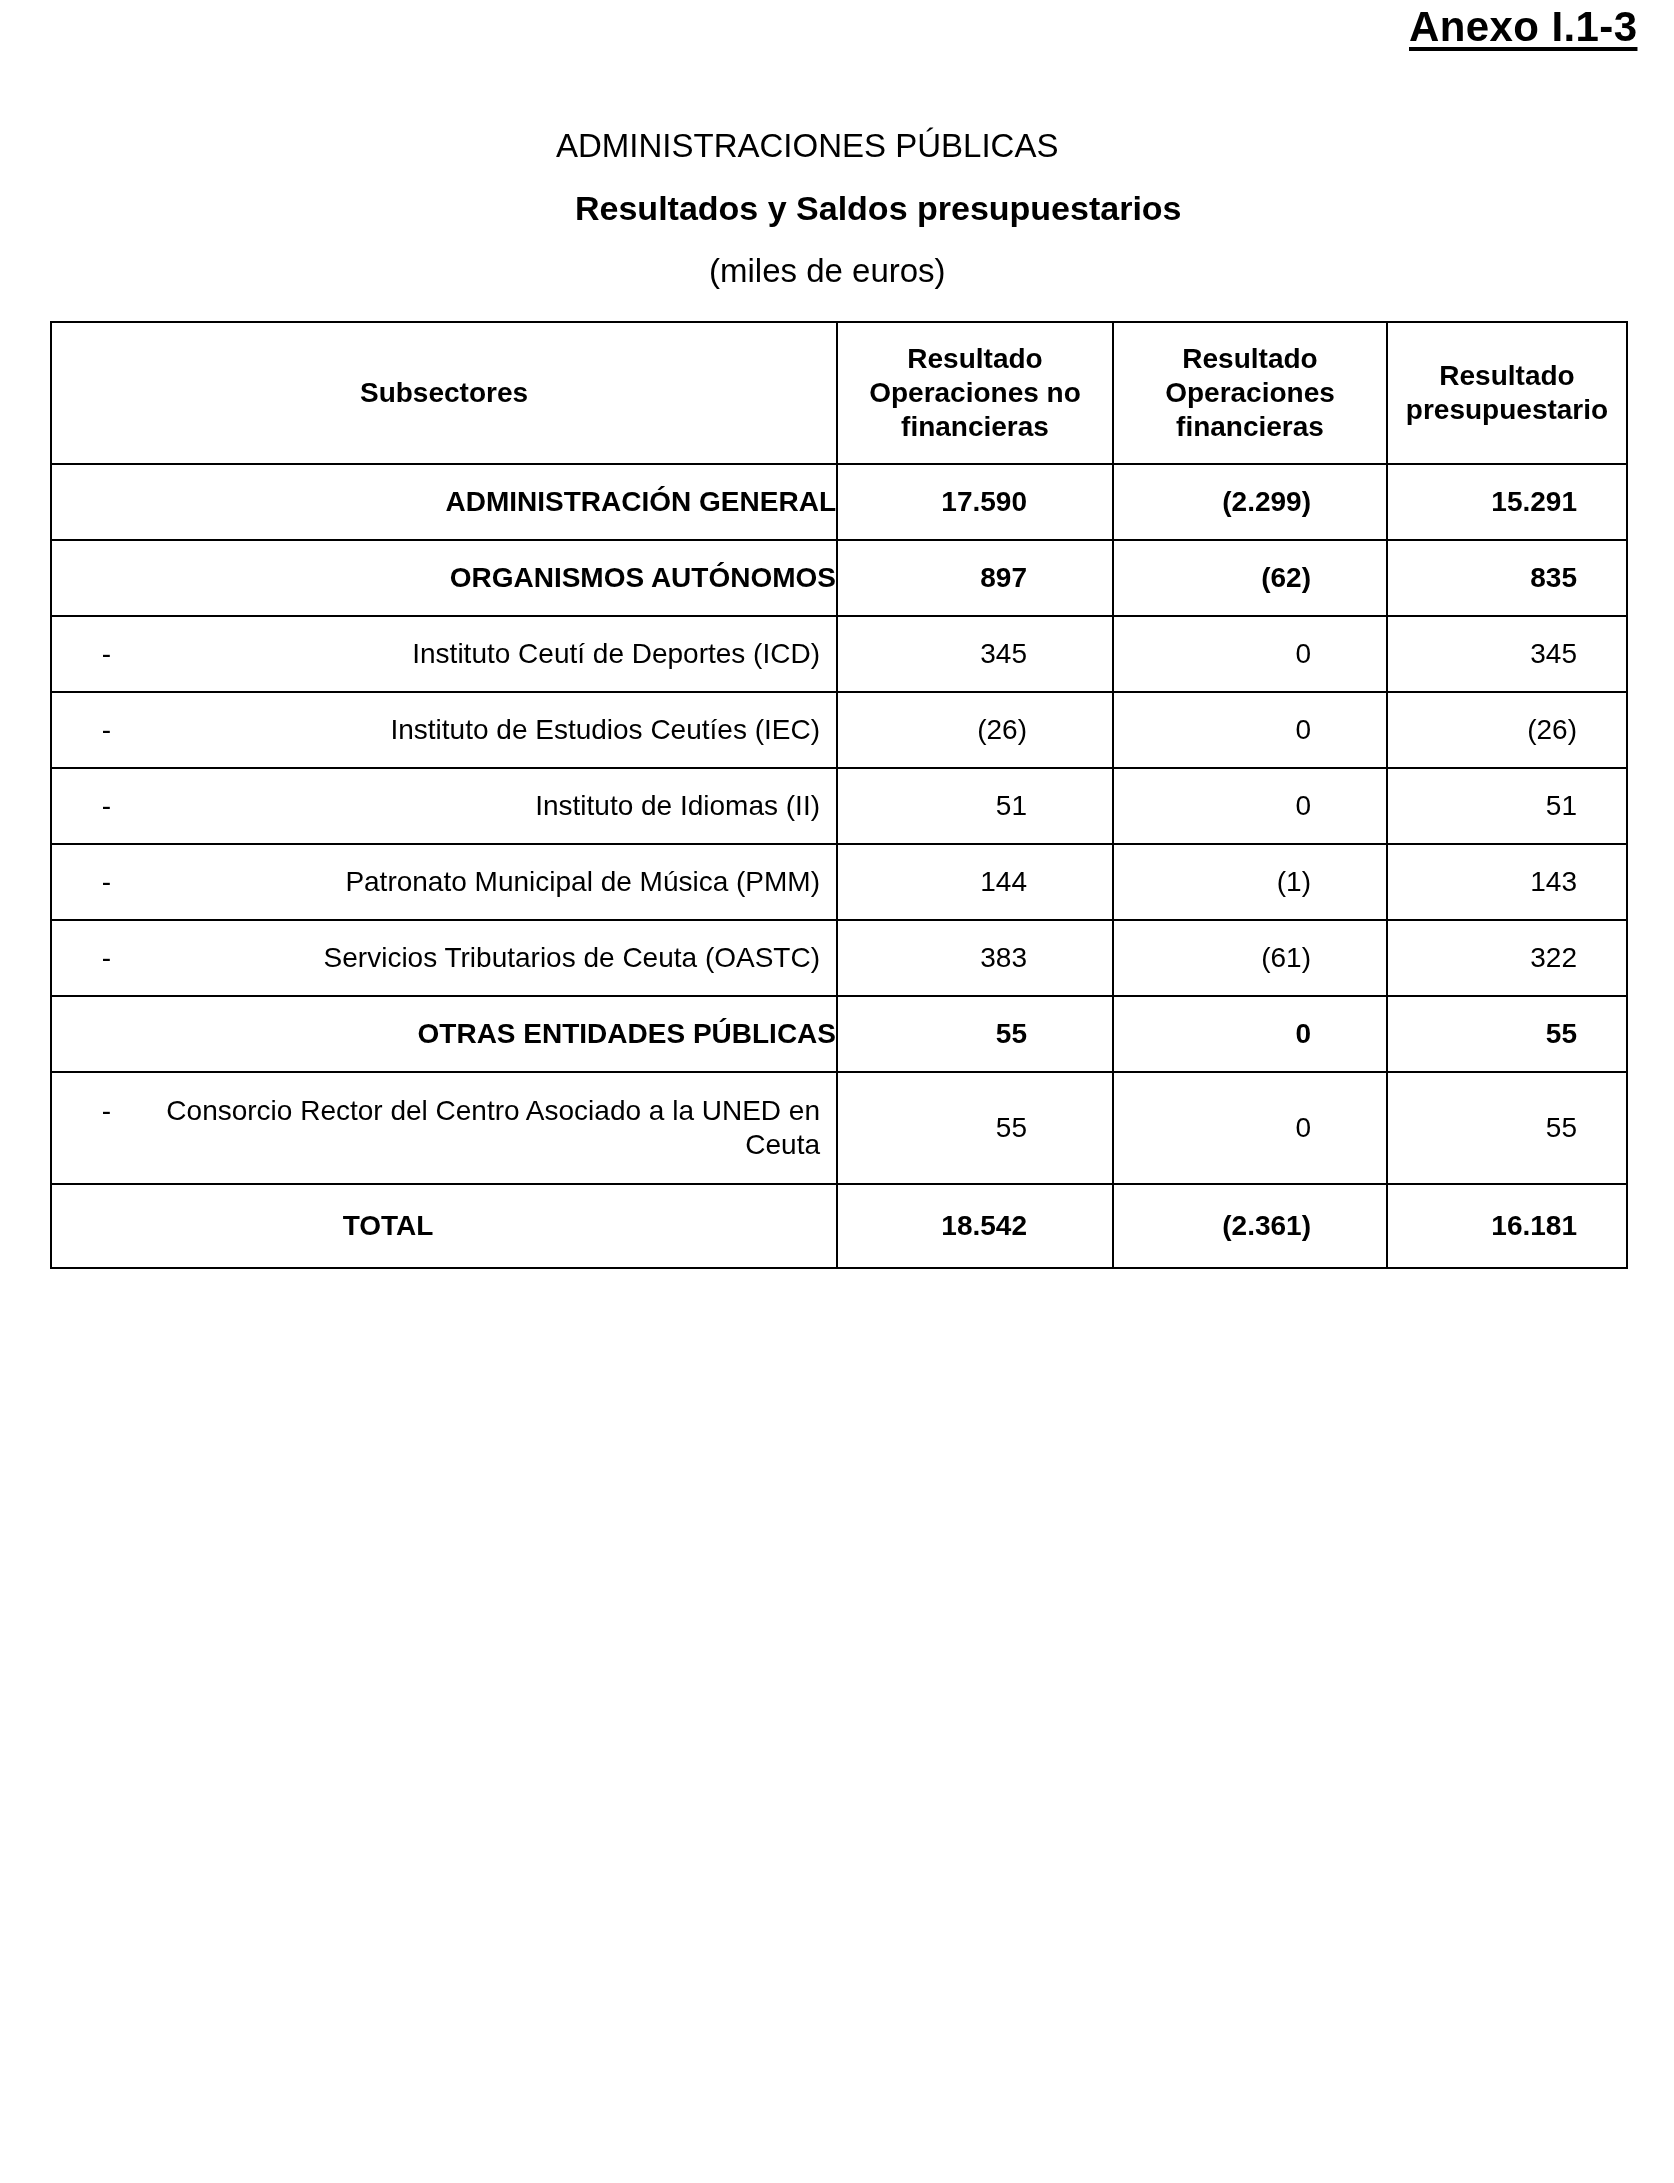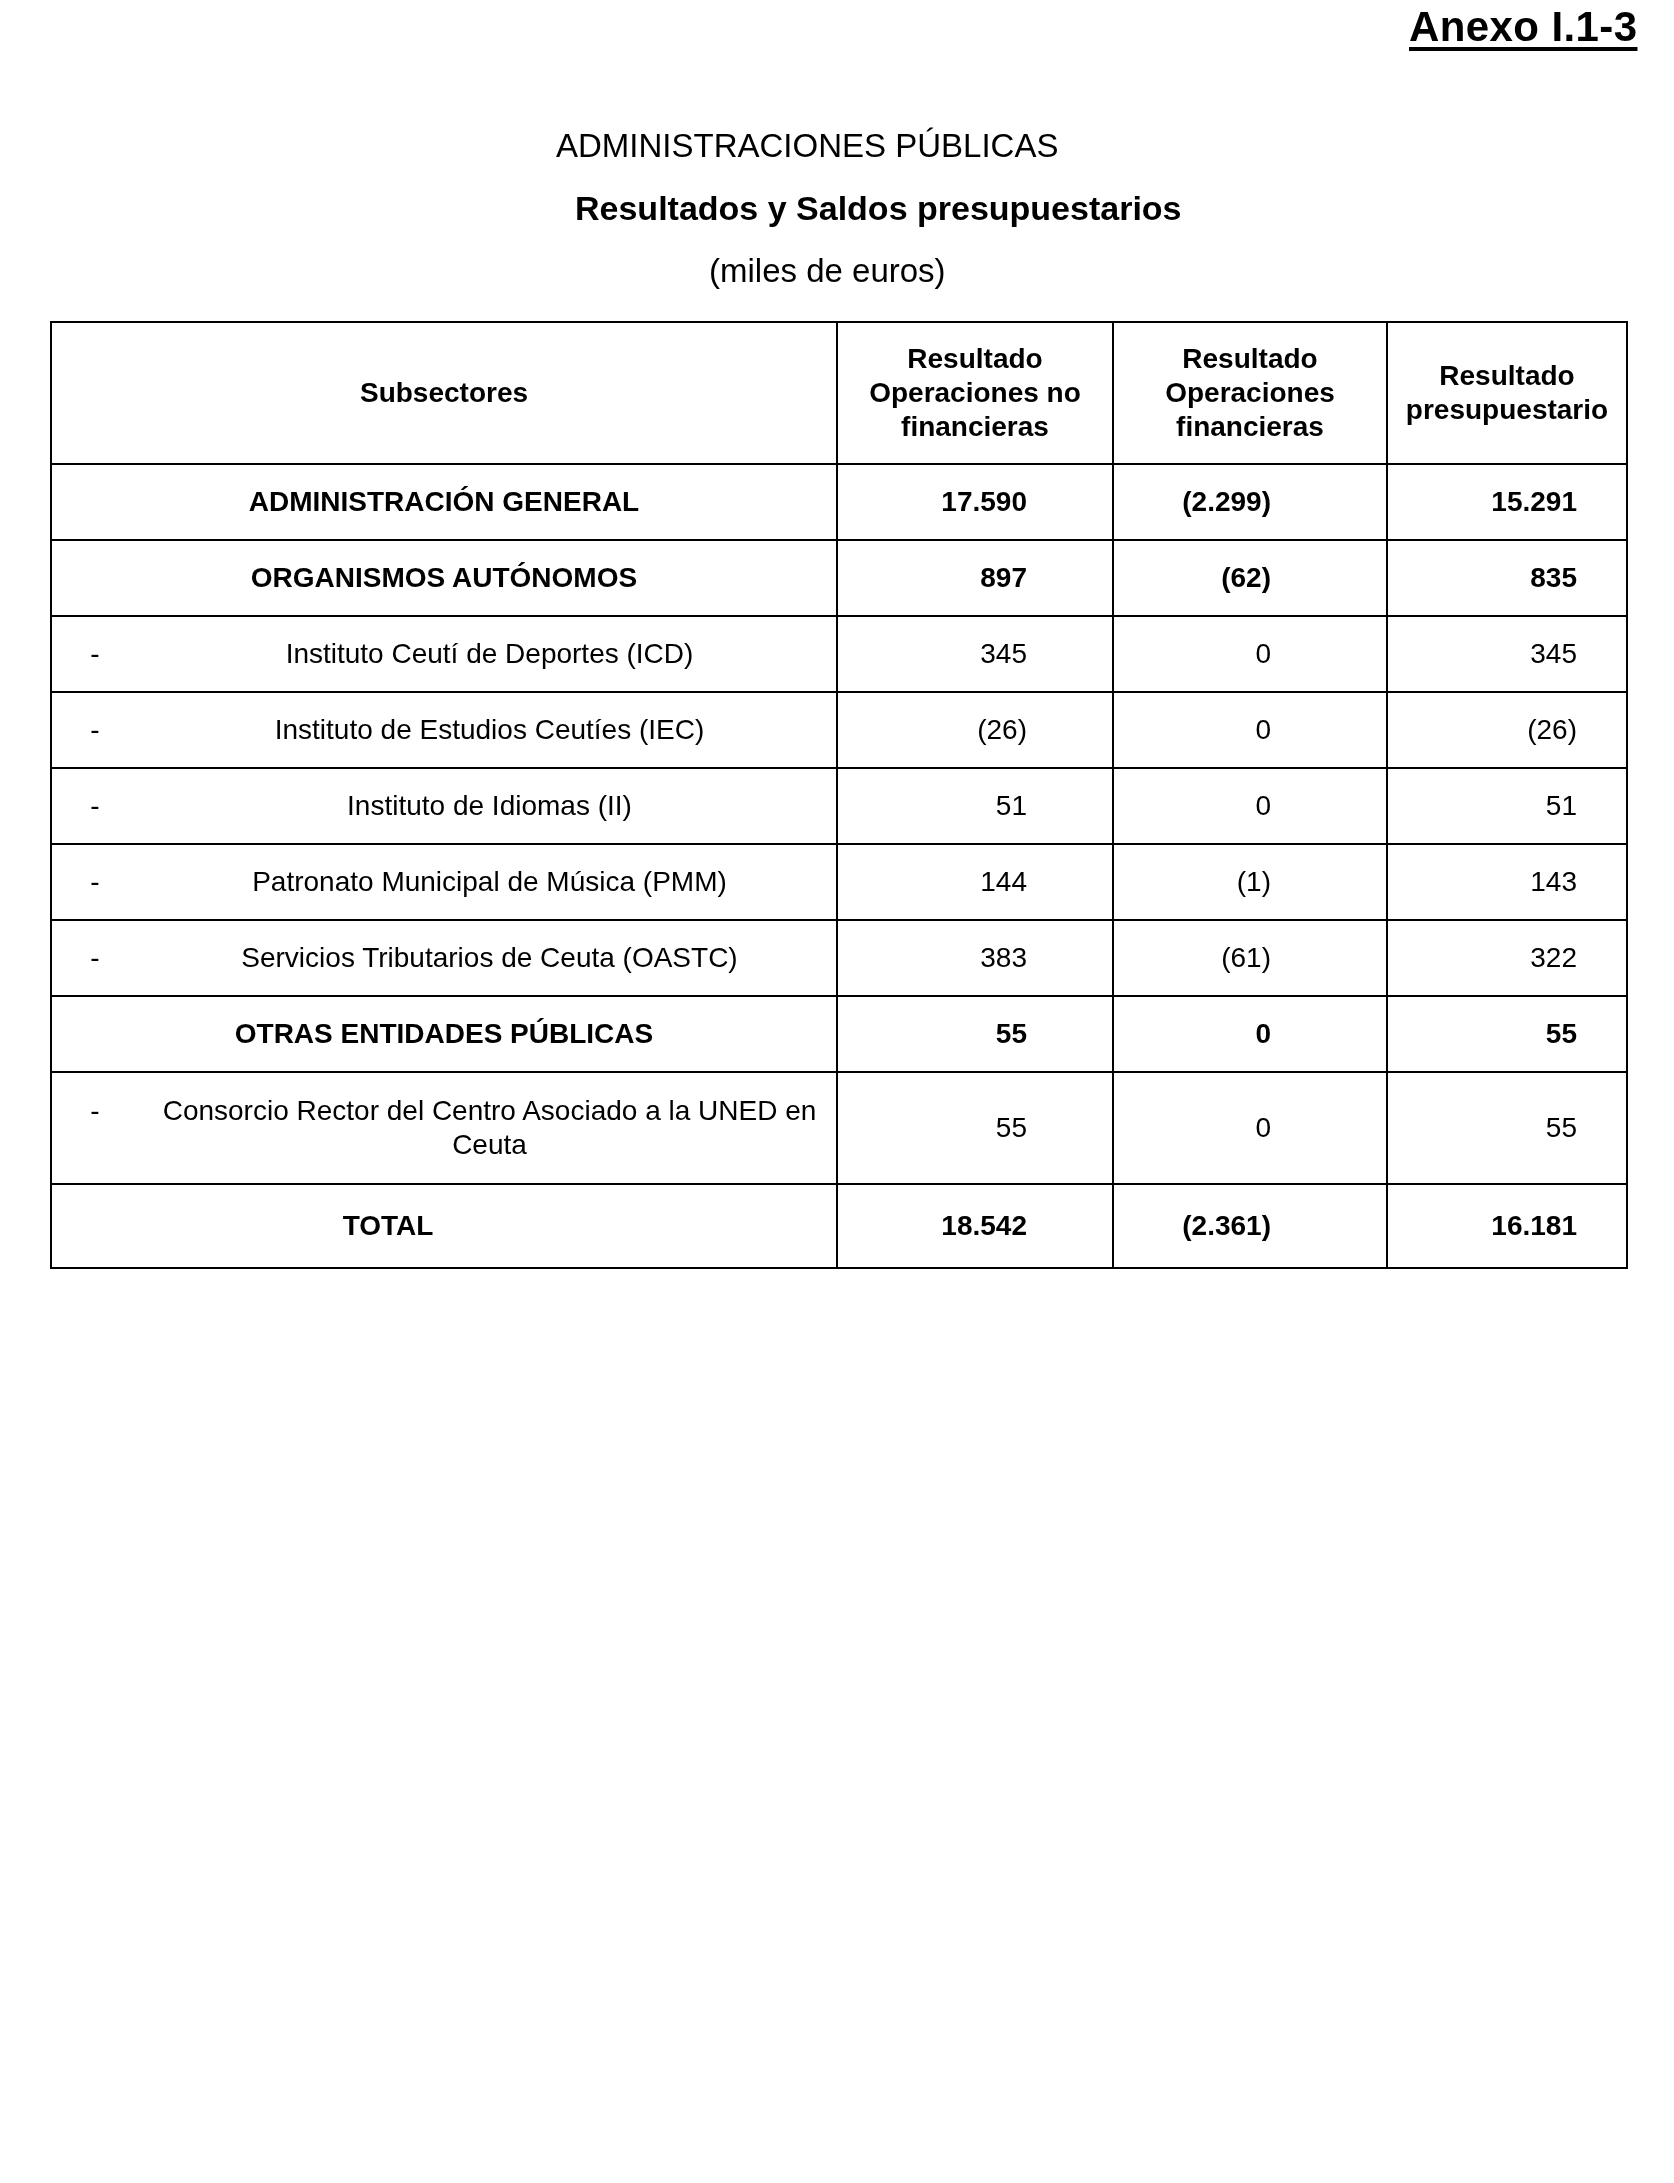--- a/index.html
+++ b/index.html
@@ -83,7 +83,7 @@
     table.results tbody tr.total { height: 84px; }
 
     td.label {
-      text-align: center;
+      text-align: right;
       padding-left: 10.4px;
     }
     td.label.sub {

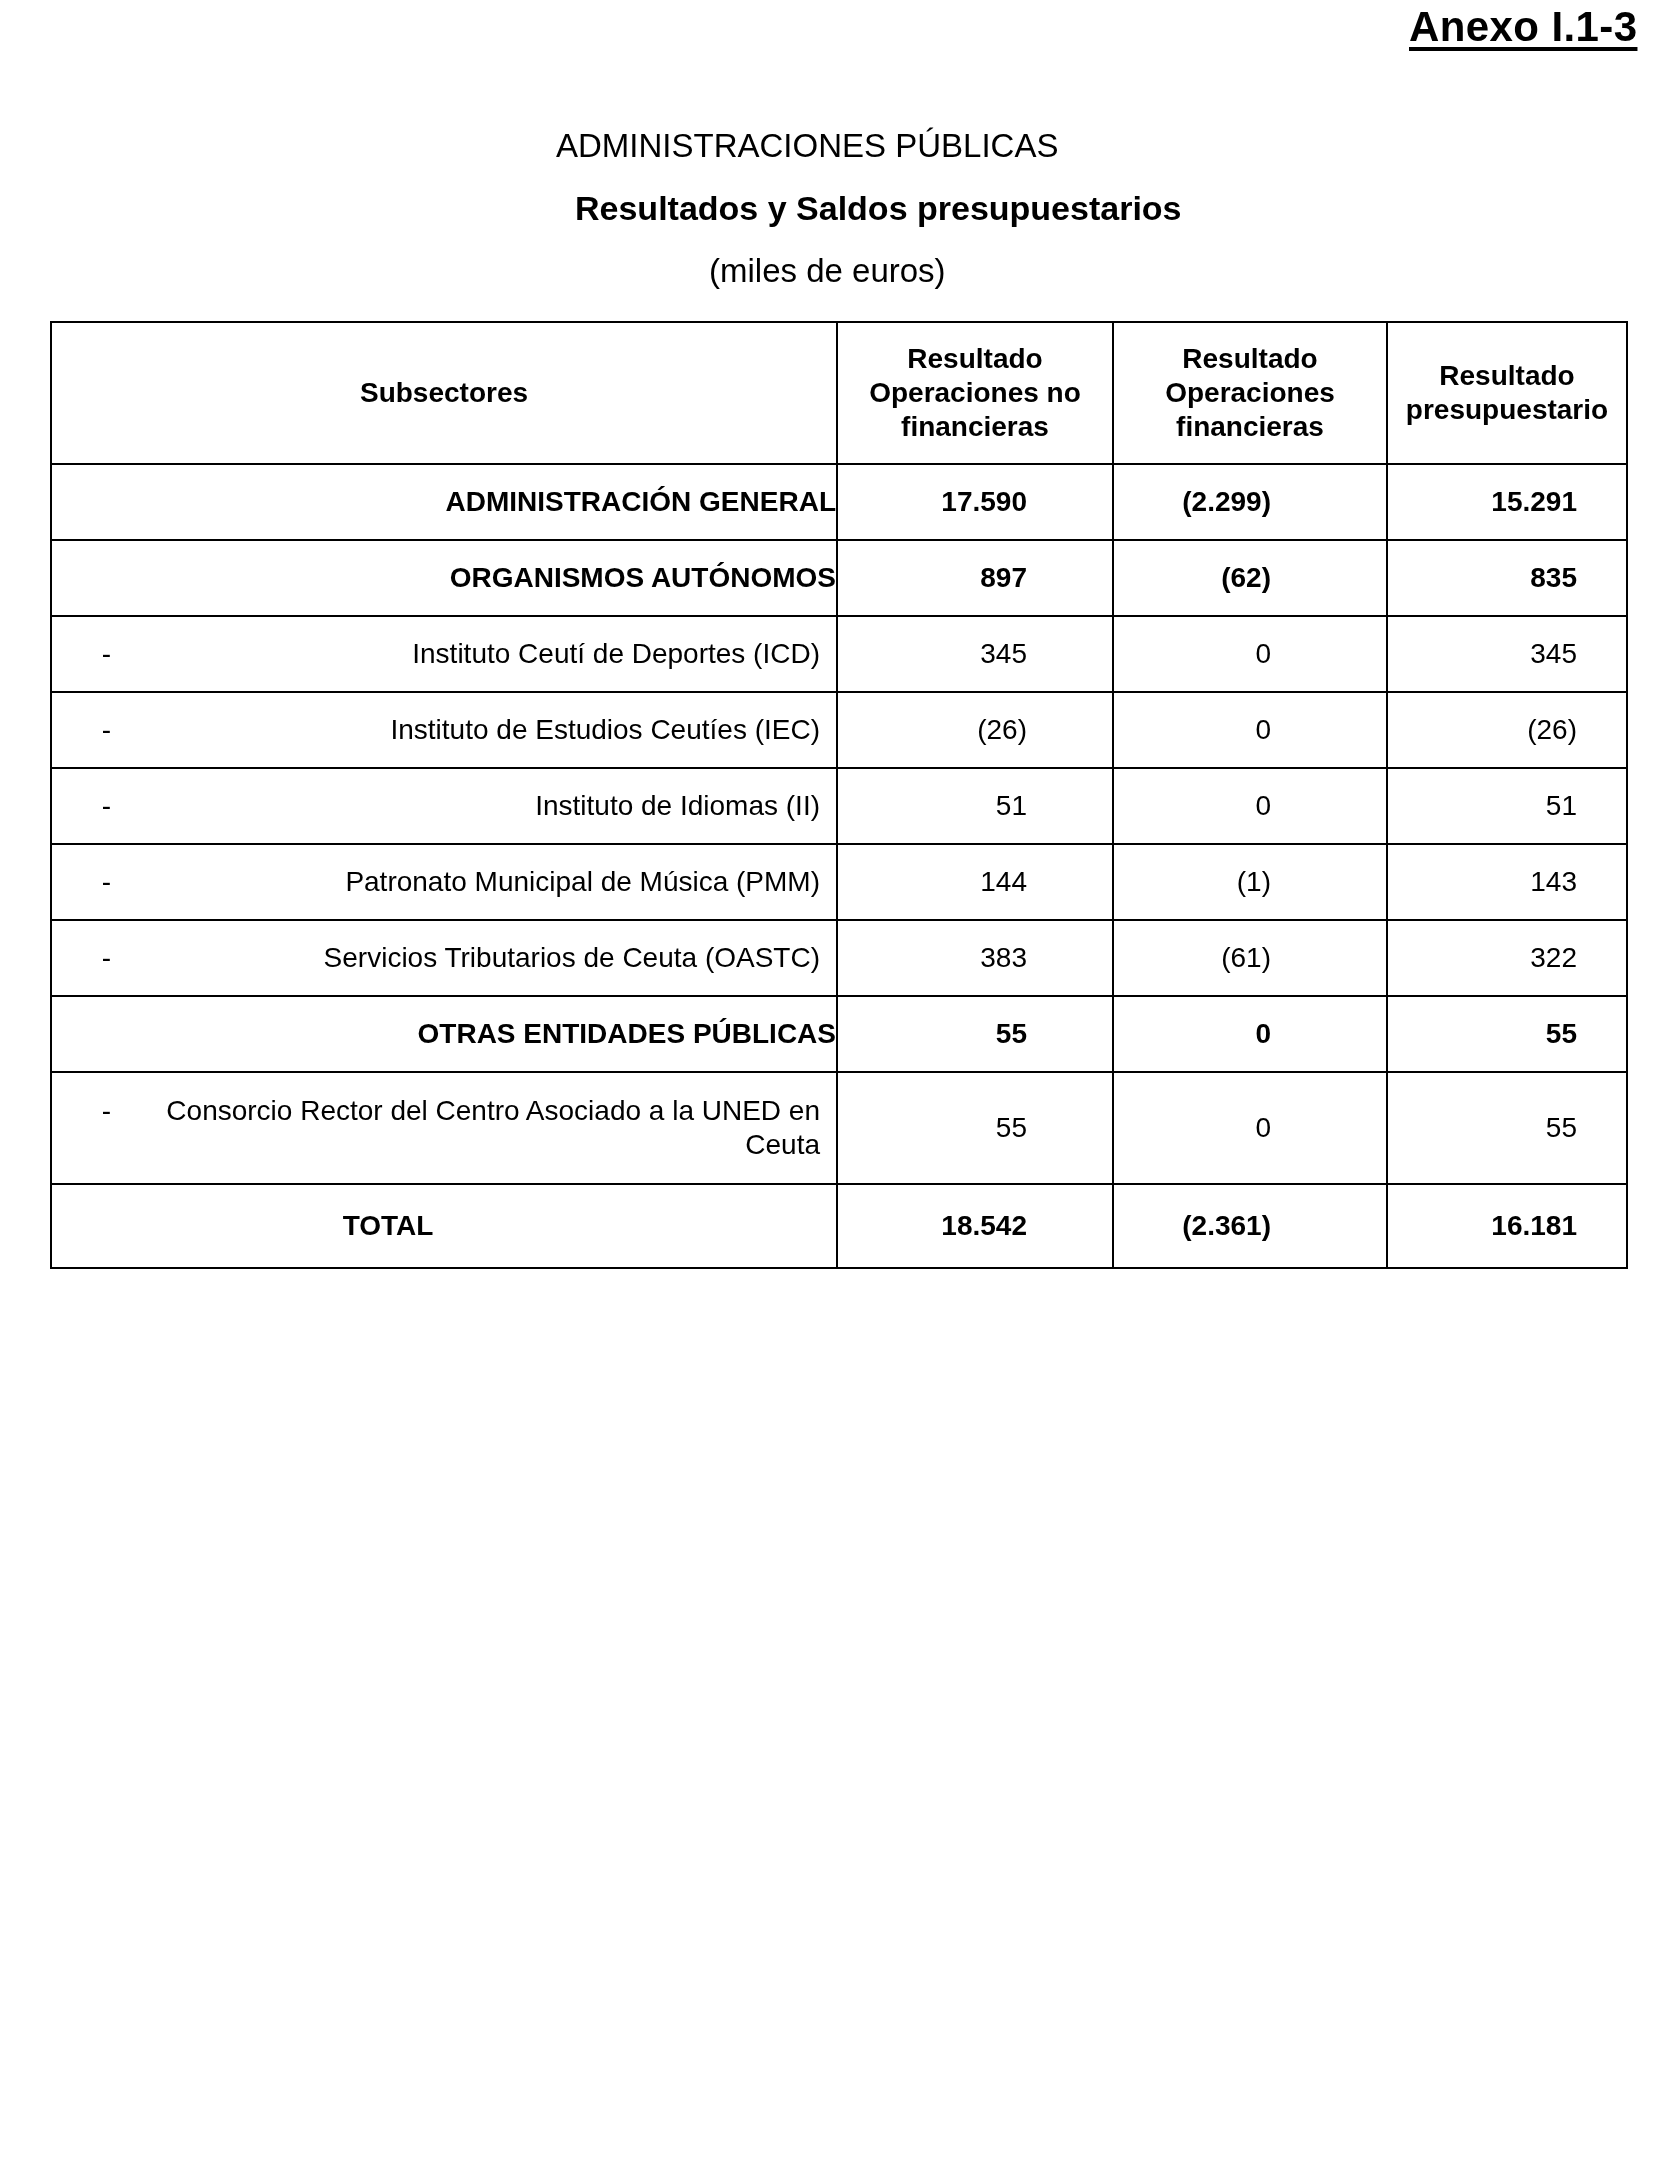--- a/index.html
+++ b/index.html
@@ -113,7 +113,7 @@
       text-align: right;
     }
     td.num.c1 { padding-right: 85px; text-align: right; }
-    td.num.c2 { padding-right: 115px; }
+    td.num.c2 { padding-right: 75px; }
     td.num.c3 { padding-right: 49px; }
 
     tr.bold td { font-weight: bold; }

